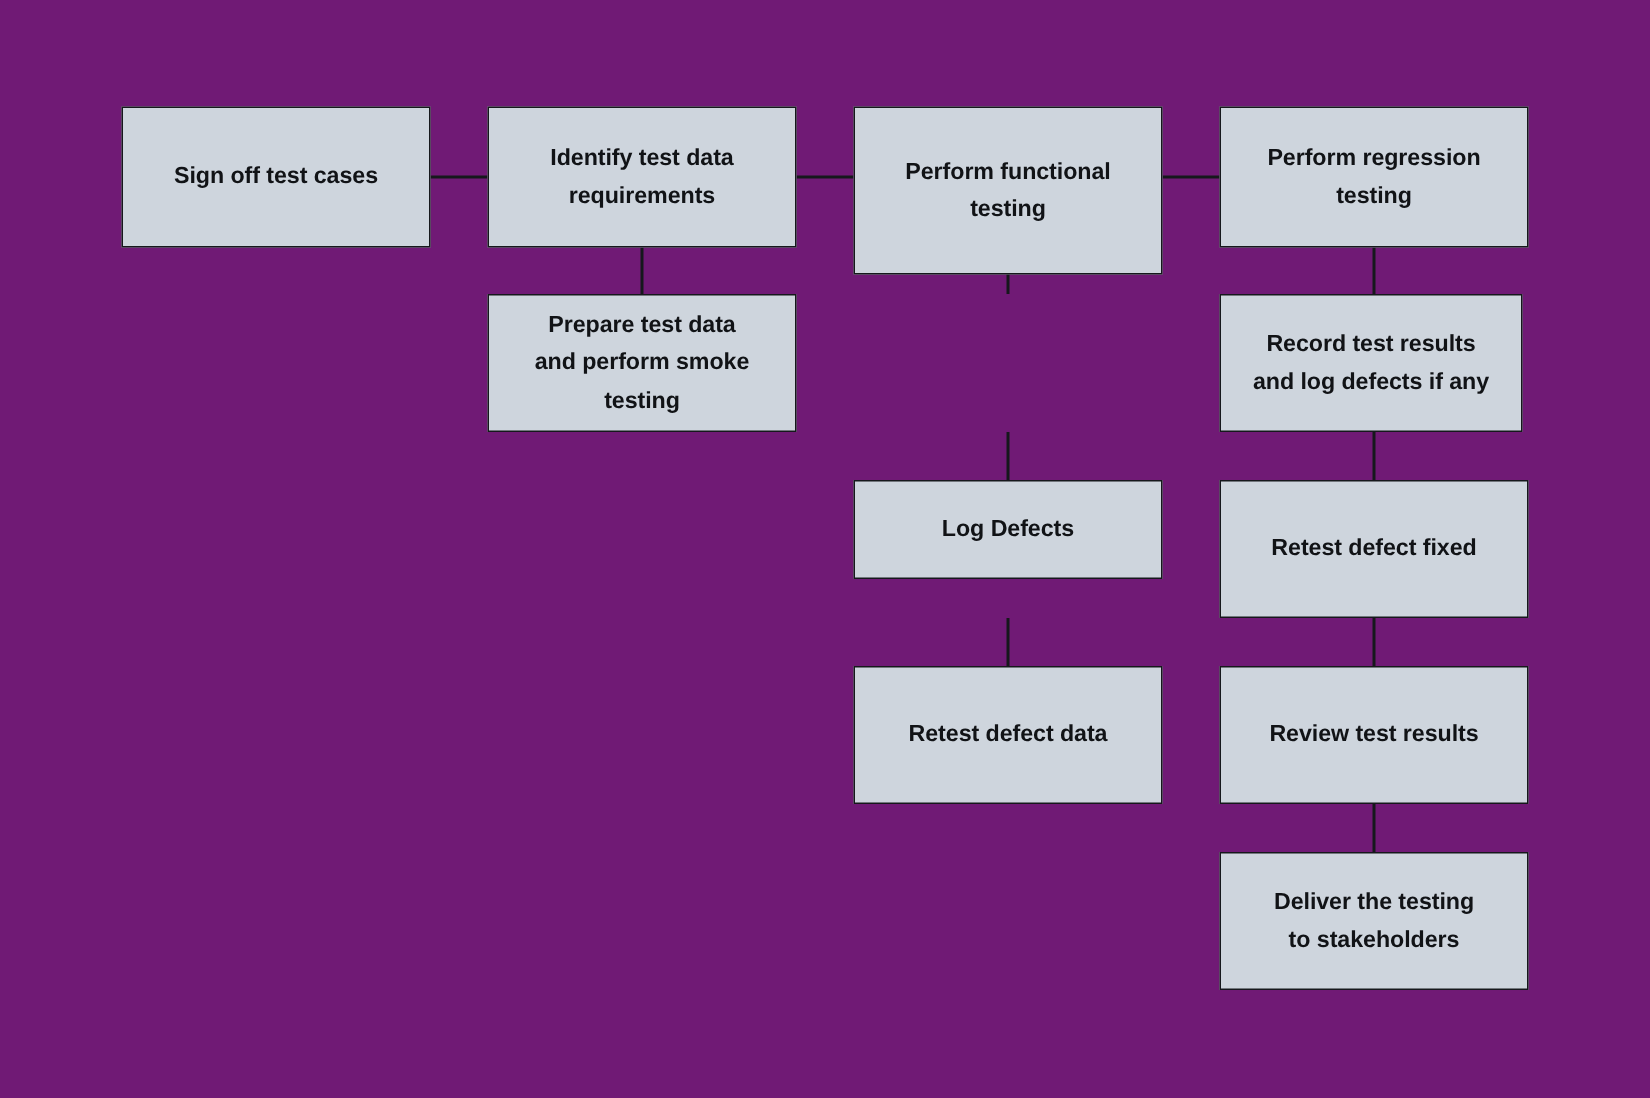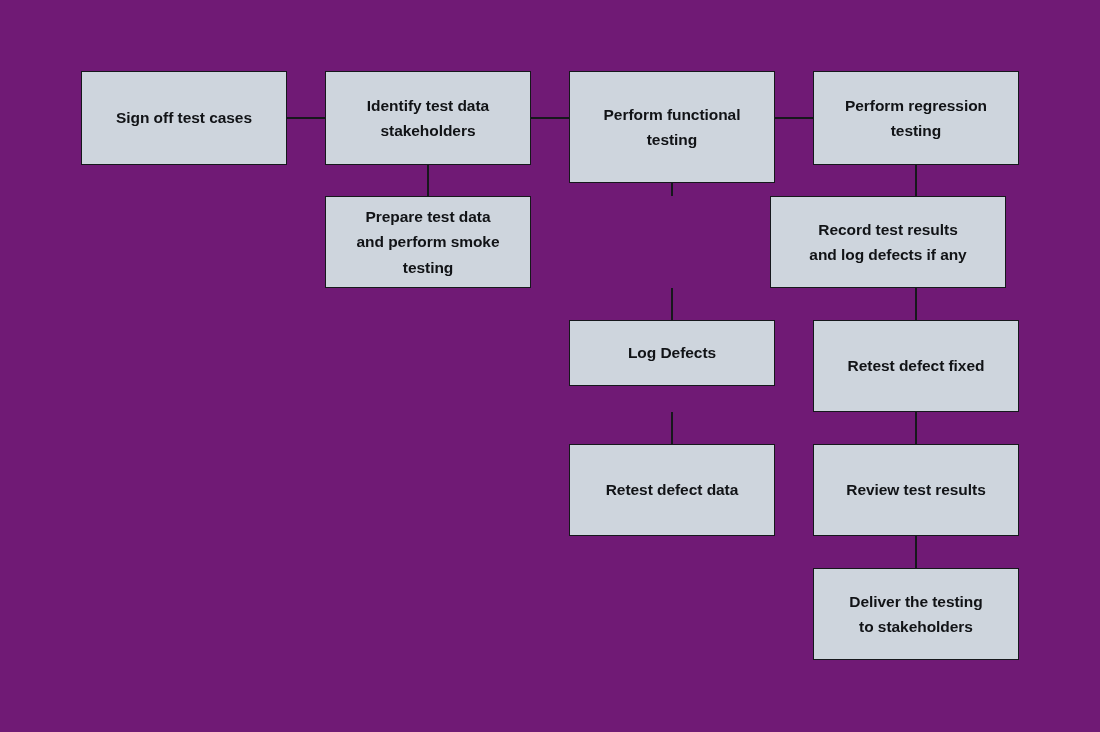--- a/index.html
+++ b/index.html
@@ -71,7 +71,7 @@
     </div>
     <div class="node" style="left: 325px; top: 71px; width: 206px; height: 94px;">
       <div class="node-label">Identify test data
-stakeholders</div>
+requirements</div>
     </div>
     <div class="node" style="left: 325px; top: 196px; width: 206px; height: 92px;">
       <div class="node-label">Prepare test data

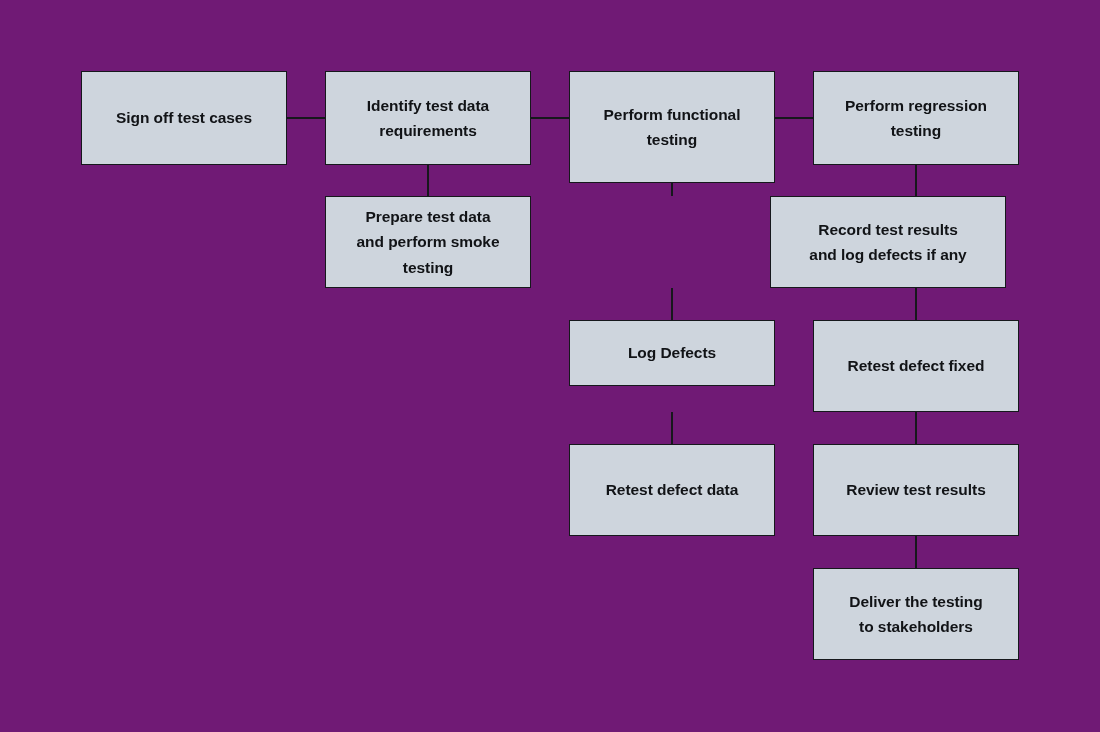--- a/index.html
+++ b/index.html
@@ -92,7 +92,7 @@
       <div class="node-label">Perform regression
 testing</div>
     </div>
-    <div class="node" style="left: 770px; top: 196px; width: 236px; height: 92px; justify-content: center;">
+    <div class="node" style="left: 813px; top: 196px; width: 202px; height: 92px; justify-content: center;">
       <div class="node-label">Record test results
 and log defects if any</div>
     </div>

